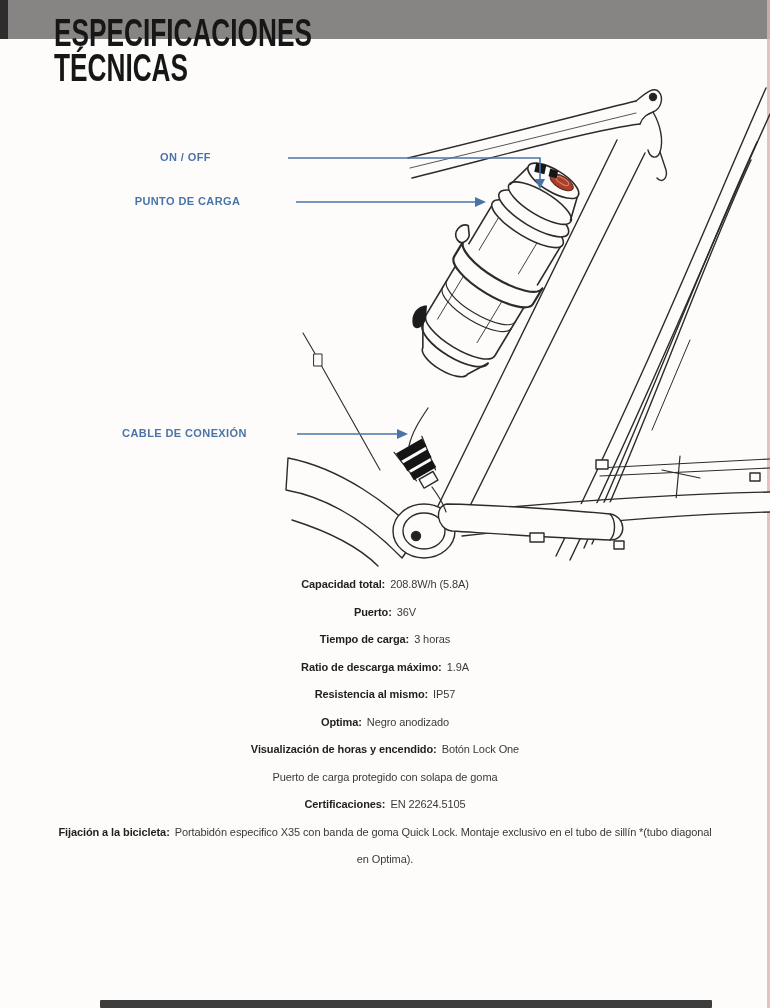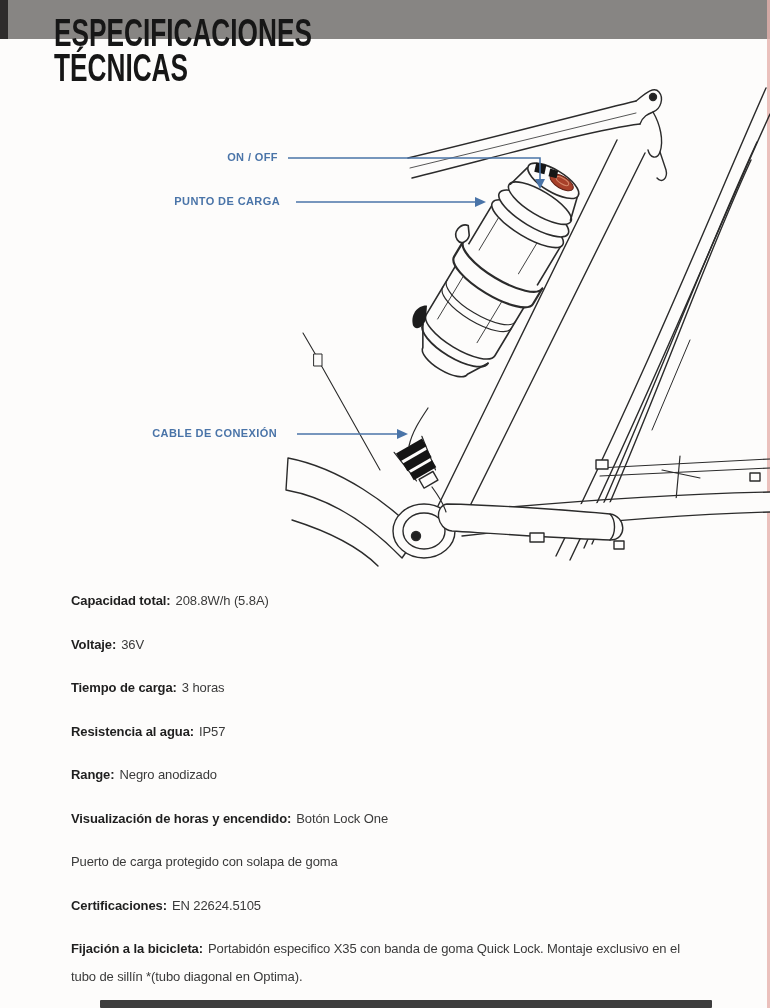--- a/index.html
+++ b/index.html
@@ -18,7 +18,7 @@
 
   .art{position:absolute;left:0;top:0;width:770px;height:1008px;}
 
-  .callout{position:absolute;width:185px;text-align:right;color:#4a74a8;
+  .callout{position:absolute;width:185px;text-align:center;color:#4a74a8;
            font-size:11px;font-weight:700;letter-spacing:.4px;white-space:nowrap;}
   .co-onoff{left:93px;top:151px;}
   .co-punto{left:95px;top:195px;}

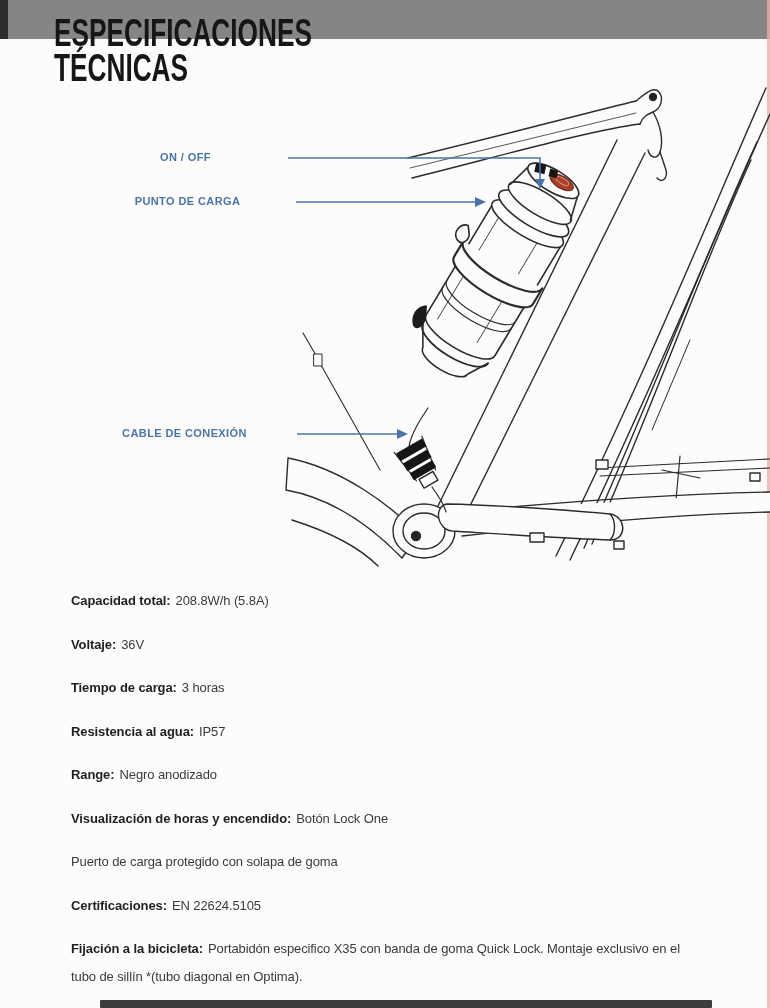--- a/index.html
+++ b/index.html
@@ -25,7 +25,7 @@
   .co-cable{left:92px;top:427px;}
 
   .specs{position:absolute;left:55px;top:571px;width:660px;color:#3a3a3a;}
-  .spec{margin:16px;font-size:13px;line-height:27.5px;letter-spacing:-0.1px;}
+  .spec{margin:0;font-size:11px;line-height:27.5px;letter-spacing:-0.1px;text-align:center;}
   .spec b{color:#1f1f1f;font-weight:700;margin-right:5px;}
   .spec b:empty{margin-right:0;}
 

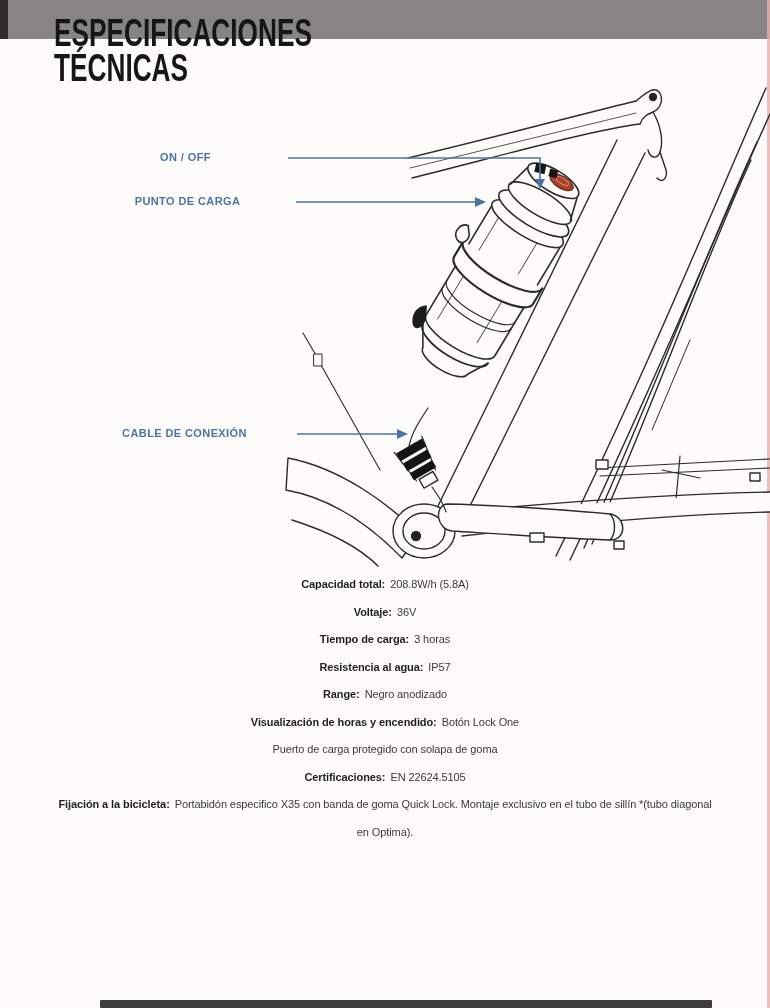--- a/index.html
+++ b/index.html
@@ -143,7 +143,7 @@
 
   <div class="specs">
     <p class="spec"><b>Capacidad total:</b><span>208.8W/h (5.8A)</span></p>
-    <p class="spec"><b>Voltaje:</b><span>36V</span></p>
+    <p class="spec"><b>Puerto:</b><span>36V</span></p>
     <p class="spec"><b>Tiempo de carga:</b><span>3 horas</span></p>
     <p class="spec"><b>Resistencia al agua:</b><span>IP57</span></p>
     <p class="spec"><b>Range:</b><span>Negro anodizado</span></p>

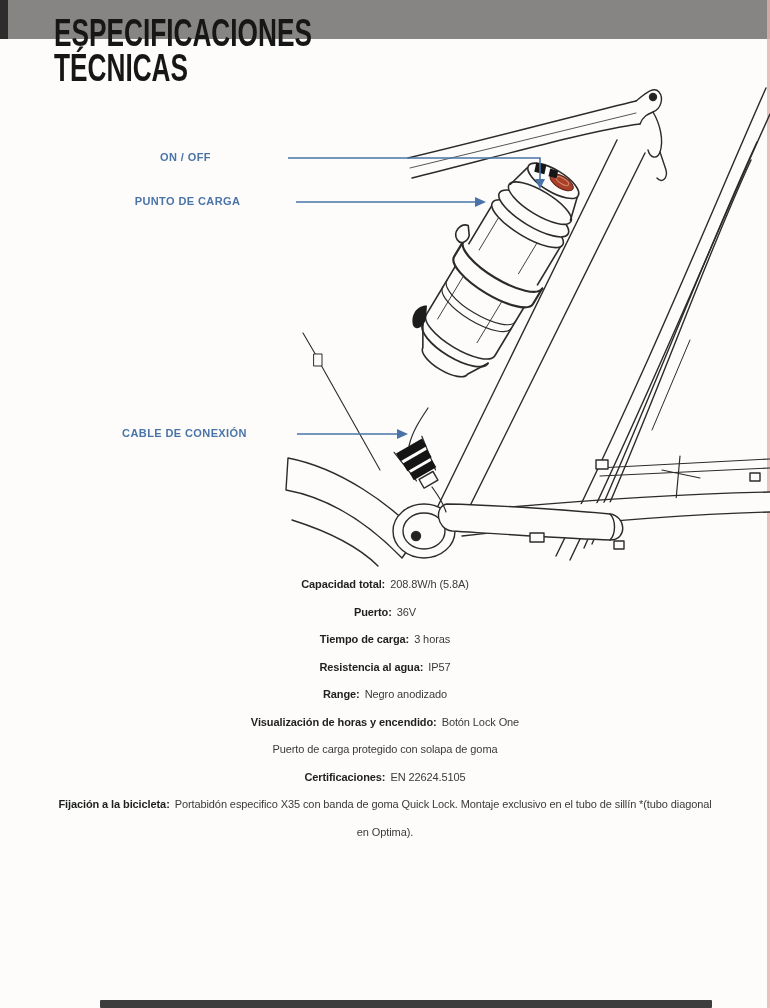--- a/index.html
+++ b/index.html
@@ -145,6 +145,7 @@
     <p class="spec"><b>Capacidad total:</b><span>208.8W/h (5.8A)</span></p>
     <p class="spec"><b>Puerto:</b><span>36V</span></p>
     <p class="spec"><b>Tiempo de carga:</b><span>3 horas</span></p>
+    <p class="spec"><b>Ratio de descarga máximo:</b><span>1.9A</span></p>
     <p class="spec"><b>Resistencia al agua:</b><span>IP57</span></p>
     <p class="spec"><b>Range:</b><span>Negro anodizado</span></p>
     <p class="spec"><b>Visualización de horas y encendido:</b><span>Botón Lock One</span></p>

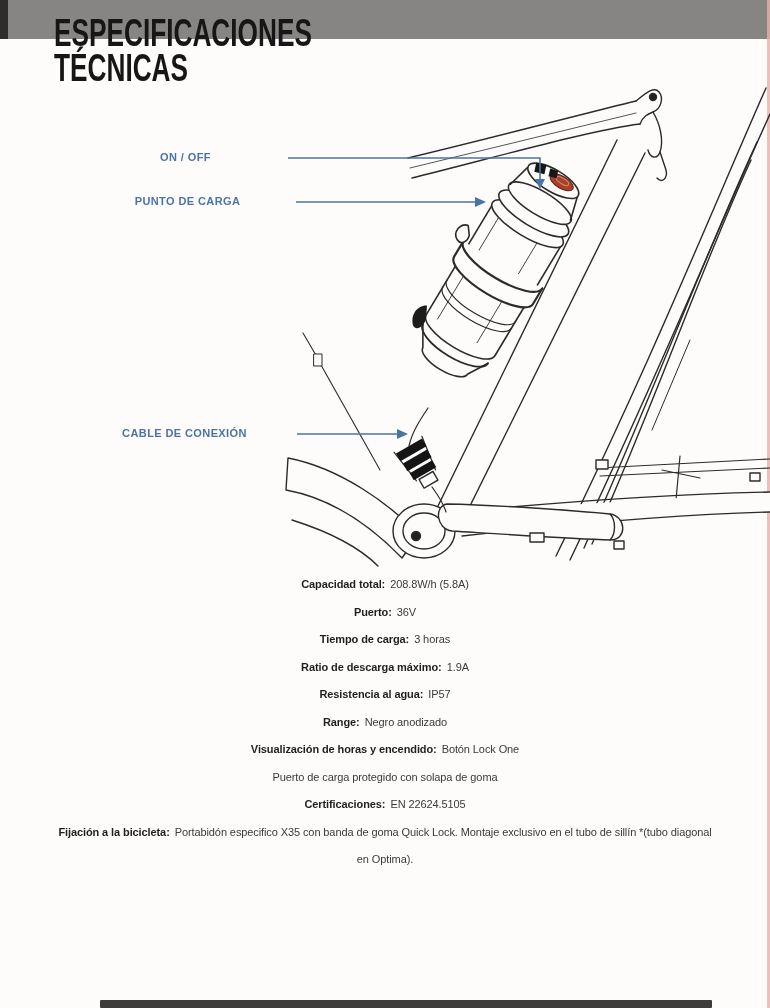--- a/index.html
+++ b/index.html
@@ -146,7 +146,7 @@
     <p class="spec"><b>Puerto:</b><span>36V</span></p>
     <p class="spec"><b>Tiempo de carga:</b><span>3 horas</span></p>
     <p class="spec"><b>Ratio de descarga máximo:</b><span>1.9A</span></p>
-    <p class="spec"><b>Resistencia al agua:</b><span>IP57</span></p>
+    <p class="spec"><b>Resistencia al mismo:</b><span>IP57</span></p>
     <p class="spec"><b>Range:</b><span>Negro anodizado</span></p>
     <p class="spec"><b>Visualización de horas y encendido:</b><span>Botón Lock One</span></p>
     <p class="spec"><b></b><span>Puerto de carga protegido con solapa de goma</span></p>

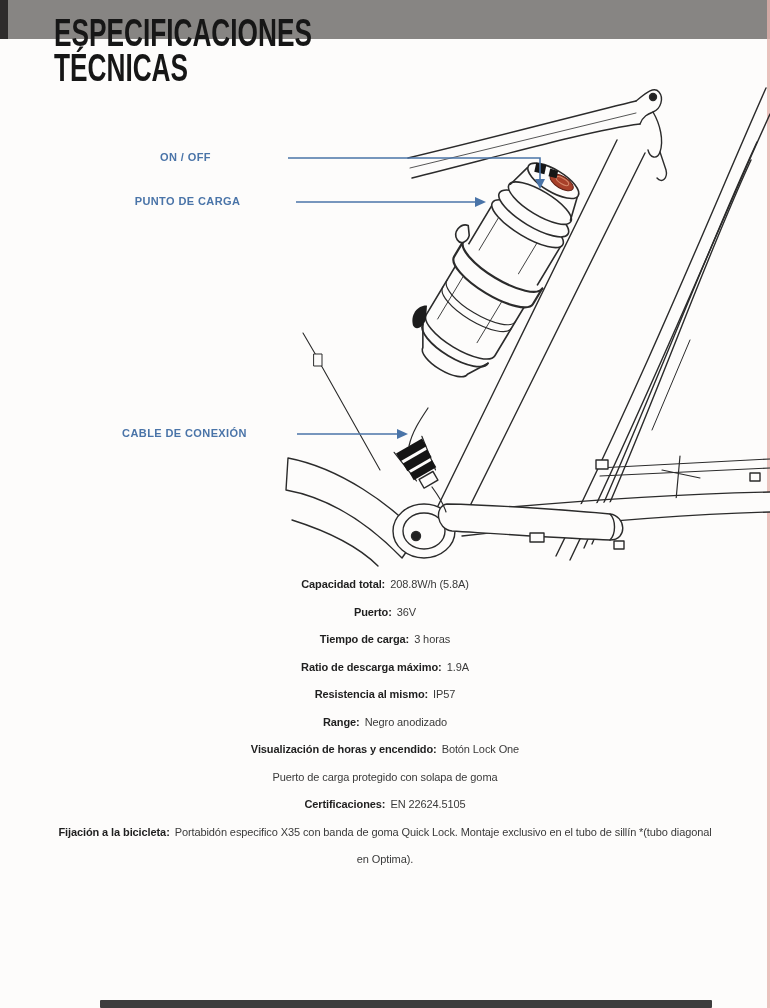--- a/index.html
+++ b/index.html
@@ -147,7 +147,7 @@
     <p class="spec"><b>Tiempo de carga:</b><span>3 horas</span></p>
     <p class="spec"><b>Ratio de descarga máximo:</b><span>1.9A</span></p>
     <p class="spec"><b>Resistencia al mismo:</b><span>IP57</span></p>
-    <p class="spec"><b>Range:</b><span>Negro anodizado</span></p>
+    <p class="spec"><b>Optima:</b><span>Negro anodizado</span></p>
     <p class="spec"><b>Visualización de horas y encendido:</b><span>Botón Lock One</span></p>
     <p class="spec"><b></b><span>Puerto de carga protegido con solapa de goma</span></p>
     <p class="spec"><b>Certificaciones:</b><span>EN 22624.5105</span></p>

